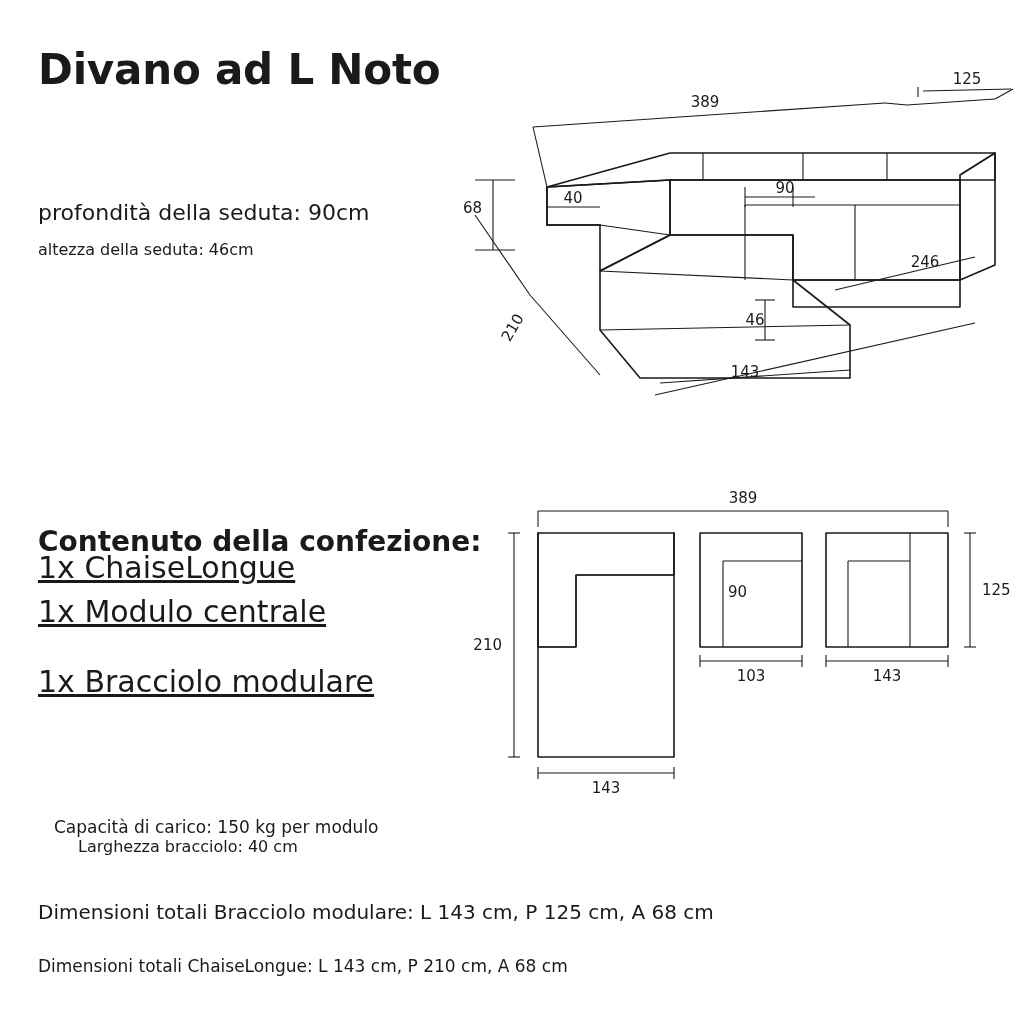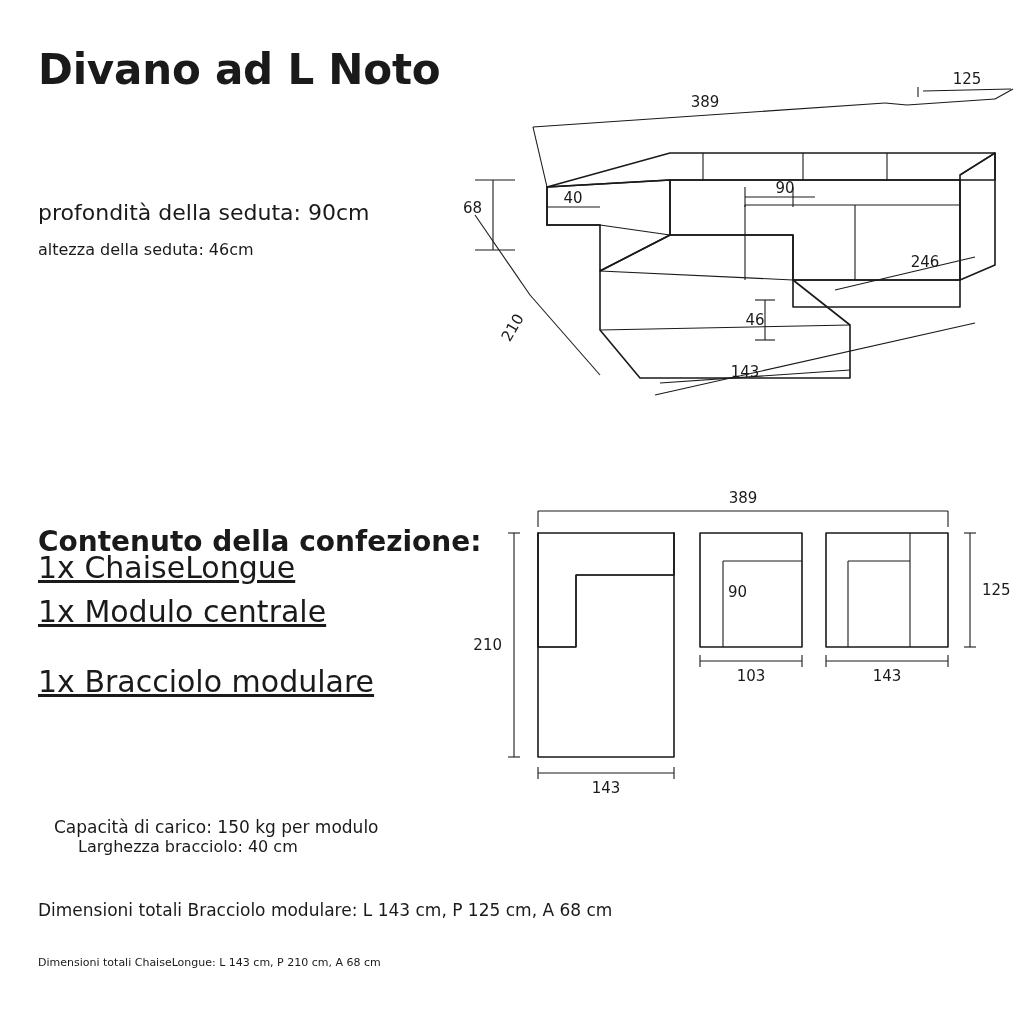--- a/index.html
+++ b/index.html
@@ -88,7 +88,7 @@
     position: absolute;
     left: 38px;
     top: 900px;
-    font-size: 17px;
+    font-size: 20px;
   }
   .foot-d {
     position: absolute;

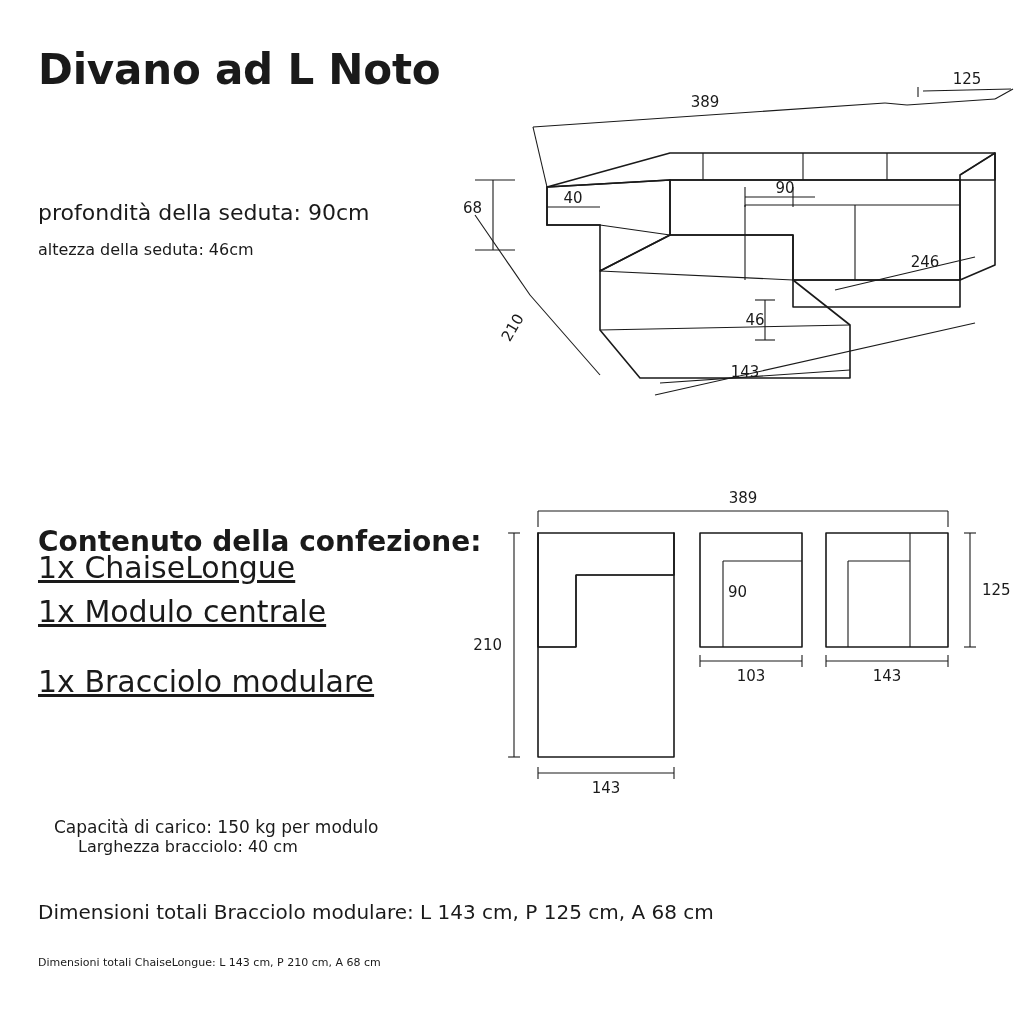--- a/index.html
+++ b/index.html
@@ -100,7 +100,7 @@
     position: absolute;
     left: 38px;
     top: 956px;
-    font-size: 11px;
+    font-size: 17px;
   }
 
   

